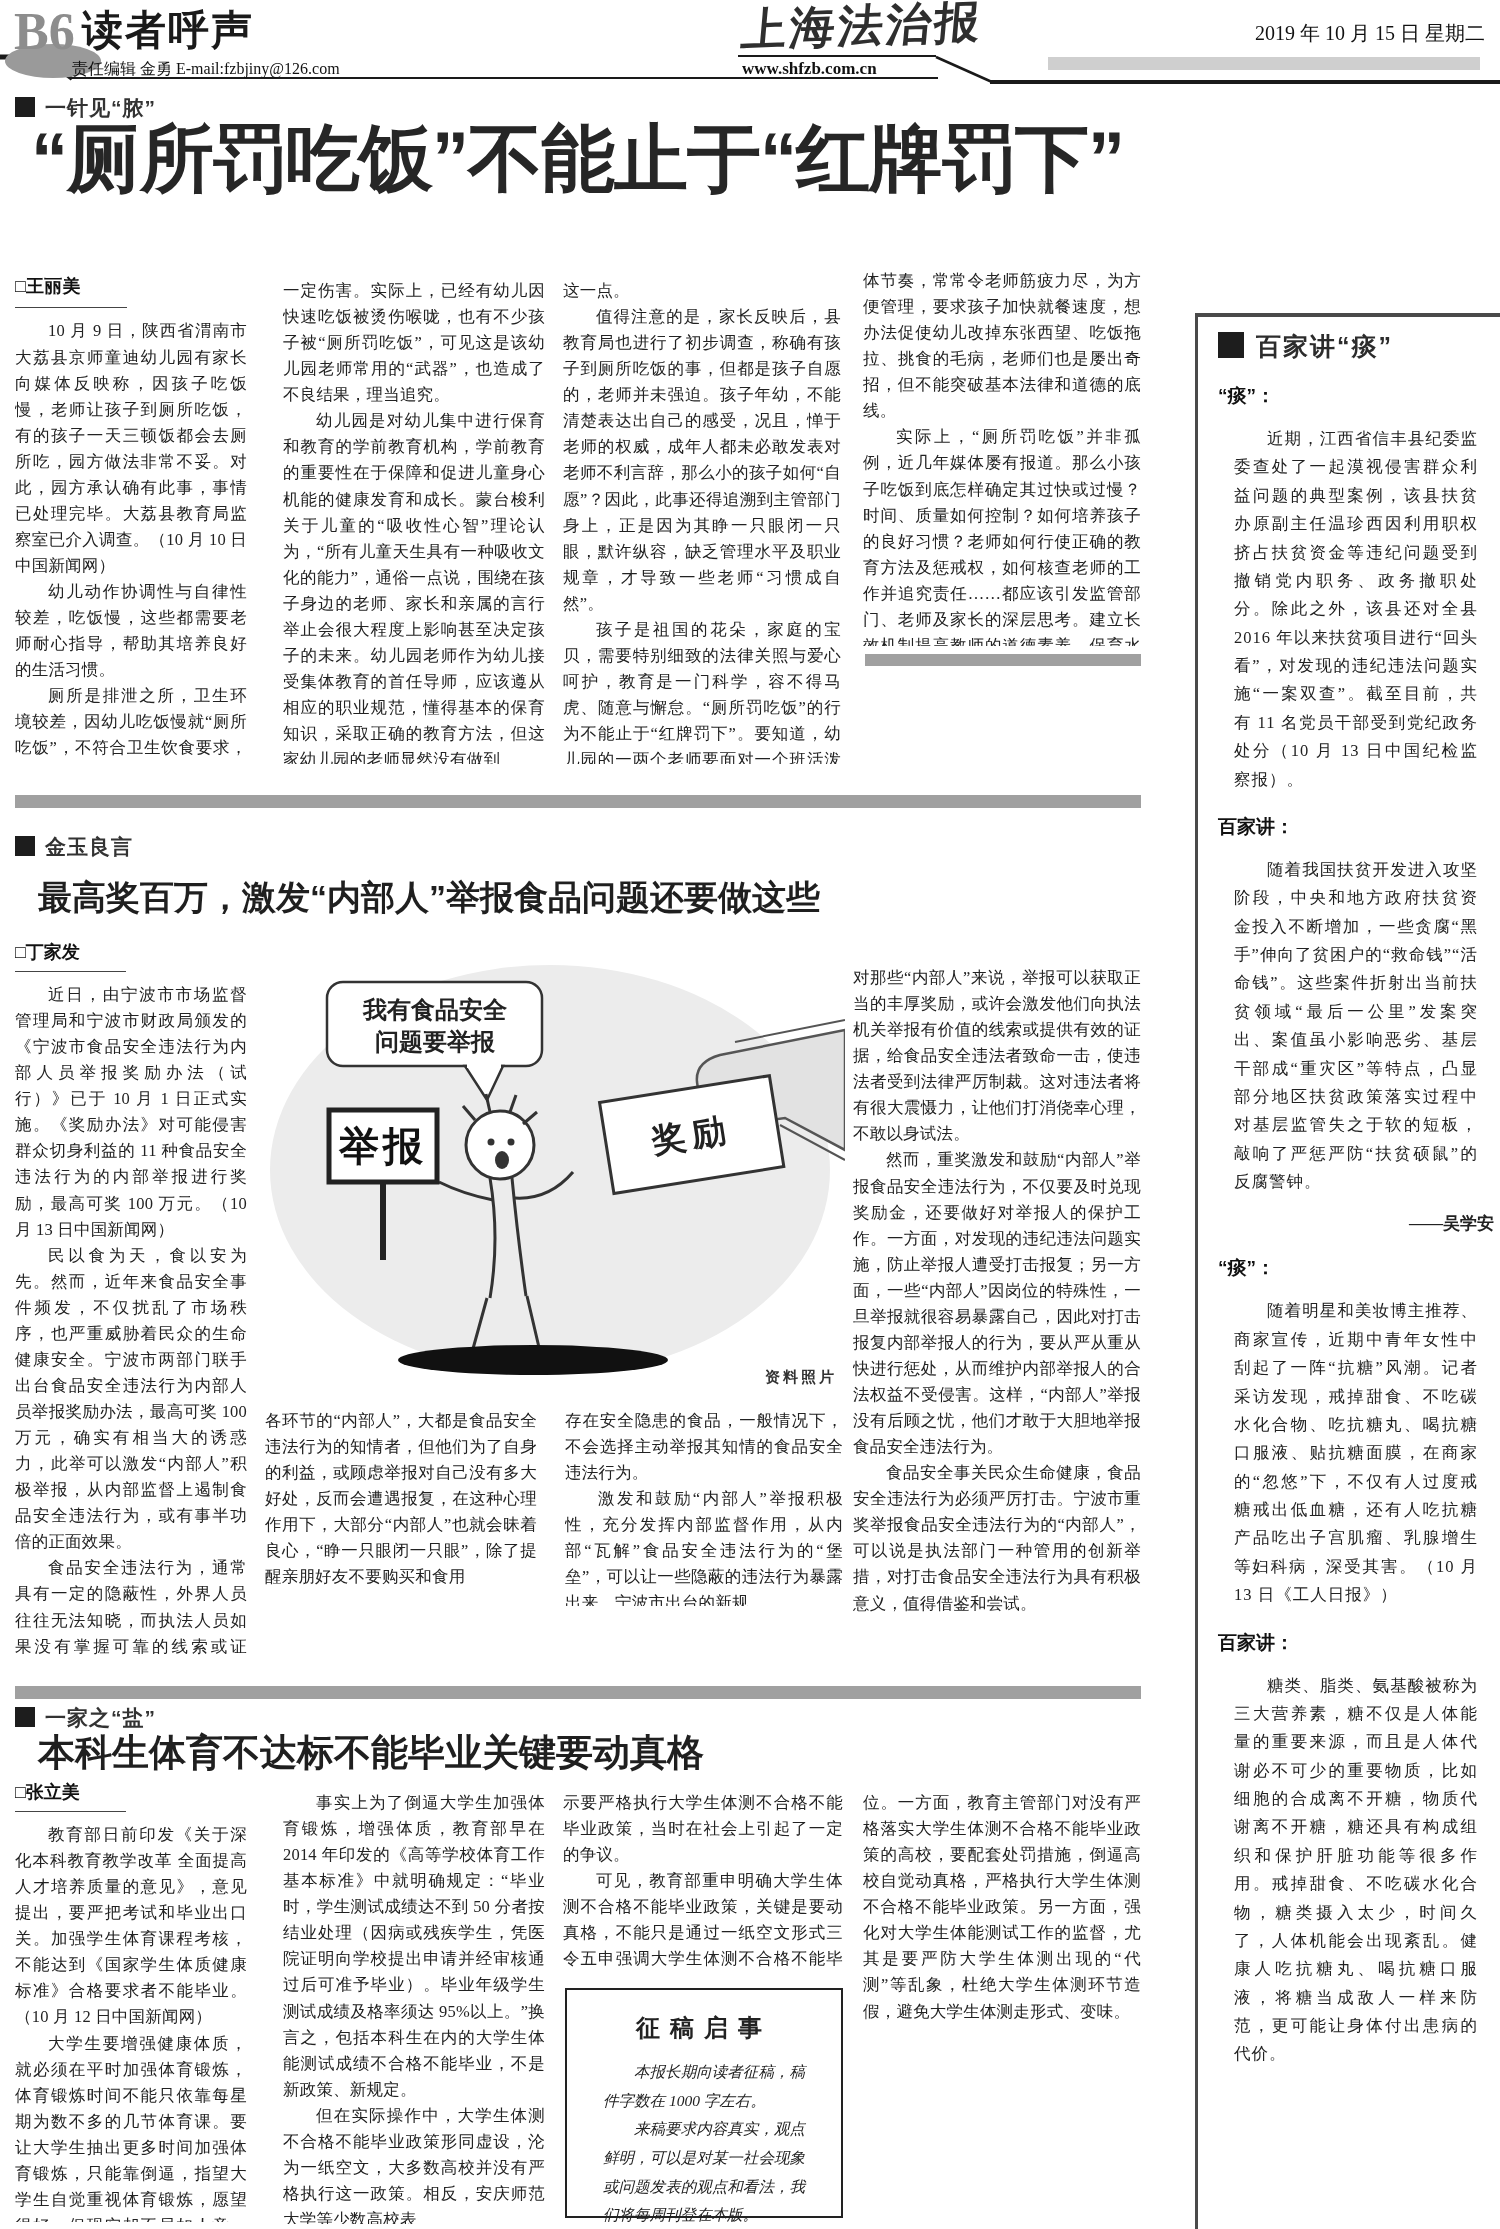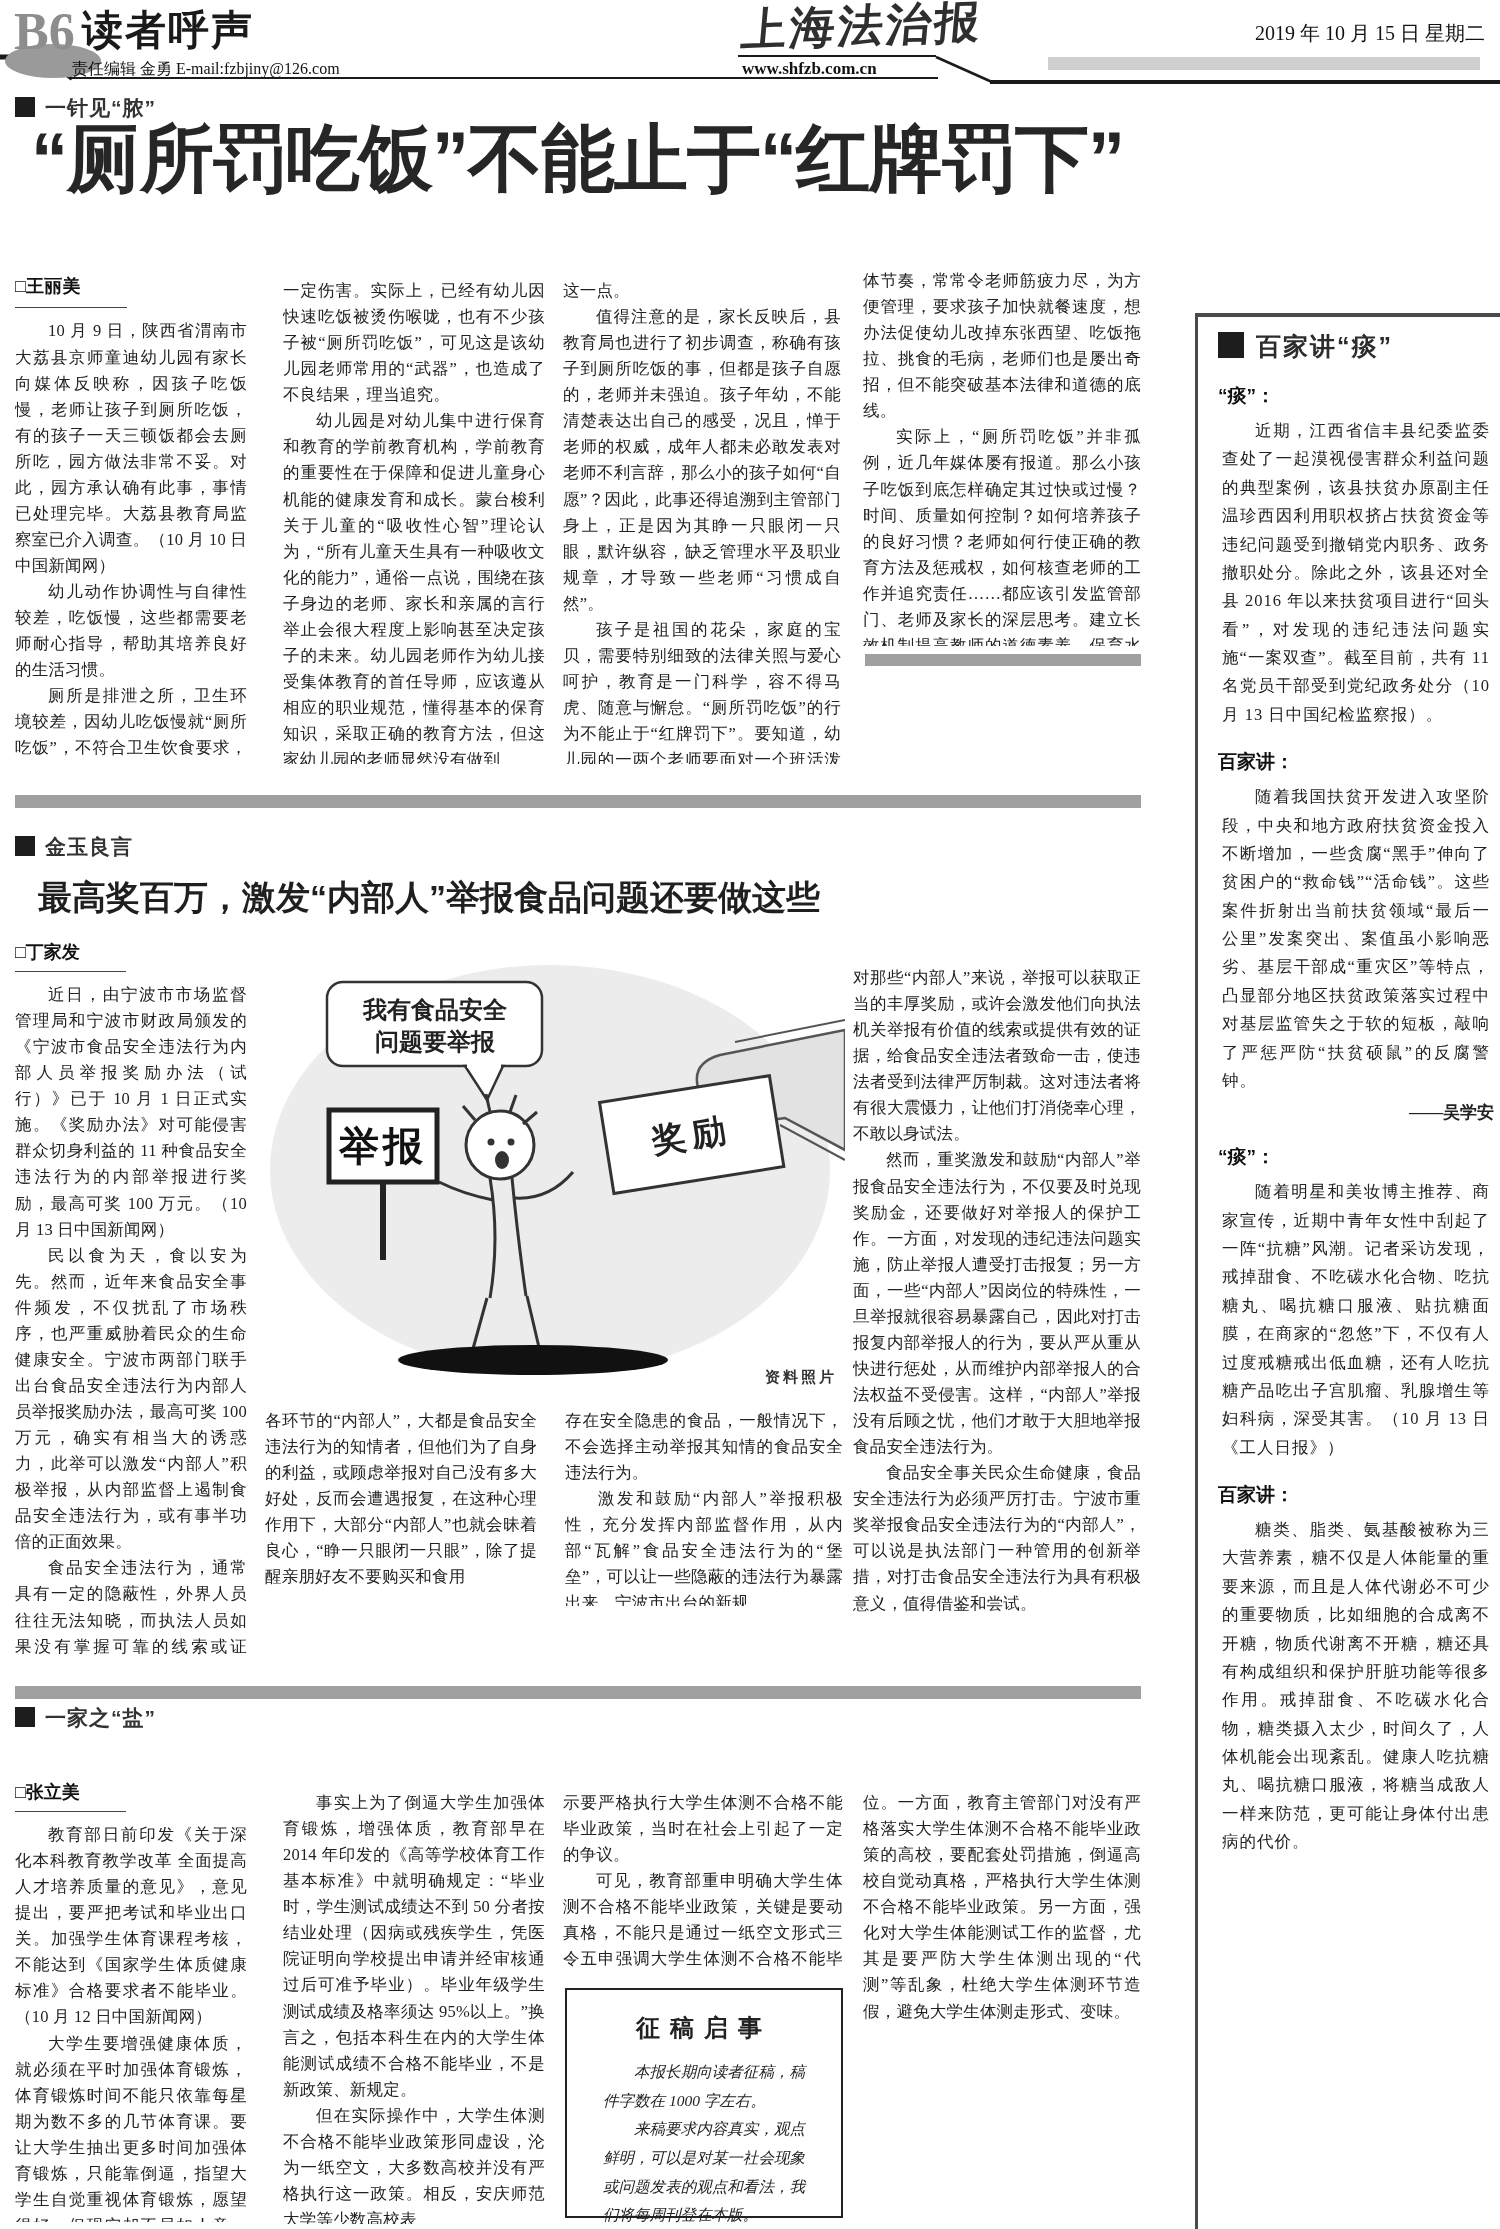--- a/index.html
+++ b/index.html
@@ -40,7 +40,7 @@
   .sb-header .sq{display:inline-block;width:26px;height:26px;background:#1d1d1d;margin-right:12px;vertical-align:-3px;}
   .sb-label{font-family:"Liberation Sans","DejaVu Sans",sans-serif;font-size:19px;font-weight:bold;color:#111;margin:20px 0 8px;}
   .sb-text{font-size:16.5px;line-height:1.72;letter-spacing:1px;text-align:justify;color:#222;}
-  .sb-text p{margin:4px;text-indent:2em;}
+  .sb-text p{margin:16px;text-indent:2em;}
   .sb-sig{text-align:right;font-weight:bold;font-size:17px;margin:6px 0 2px;}
   
   .cartoon-caption{font-size:15px;font-weight:bold;color:#333;letter-spacing:3px;}

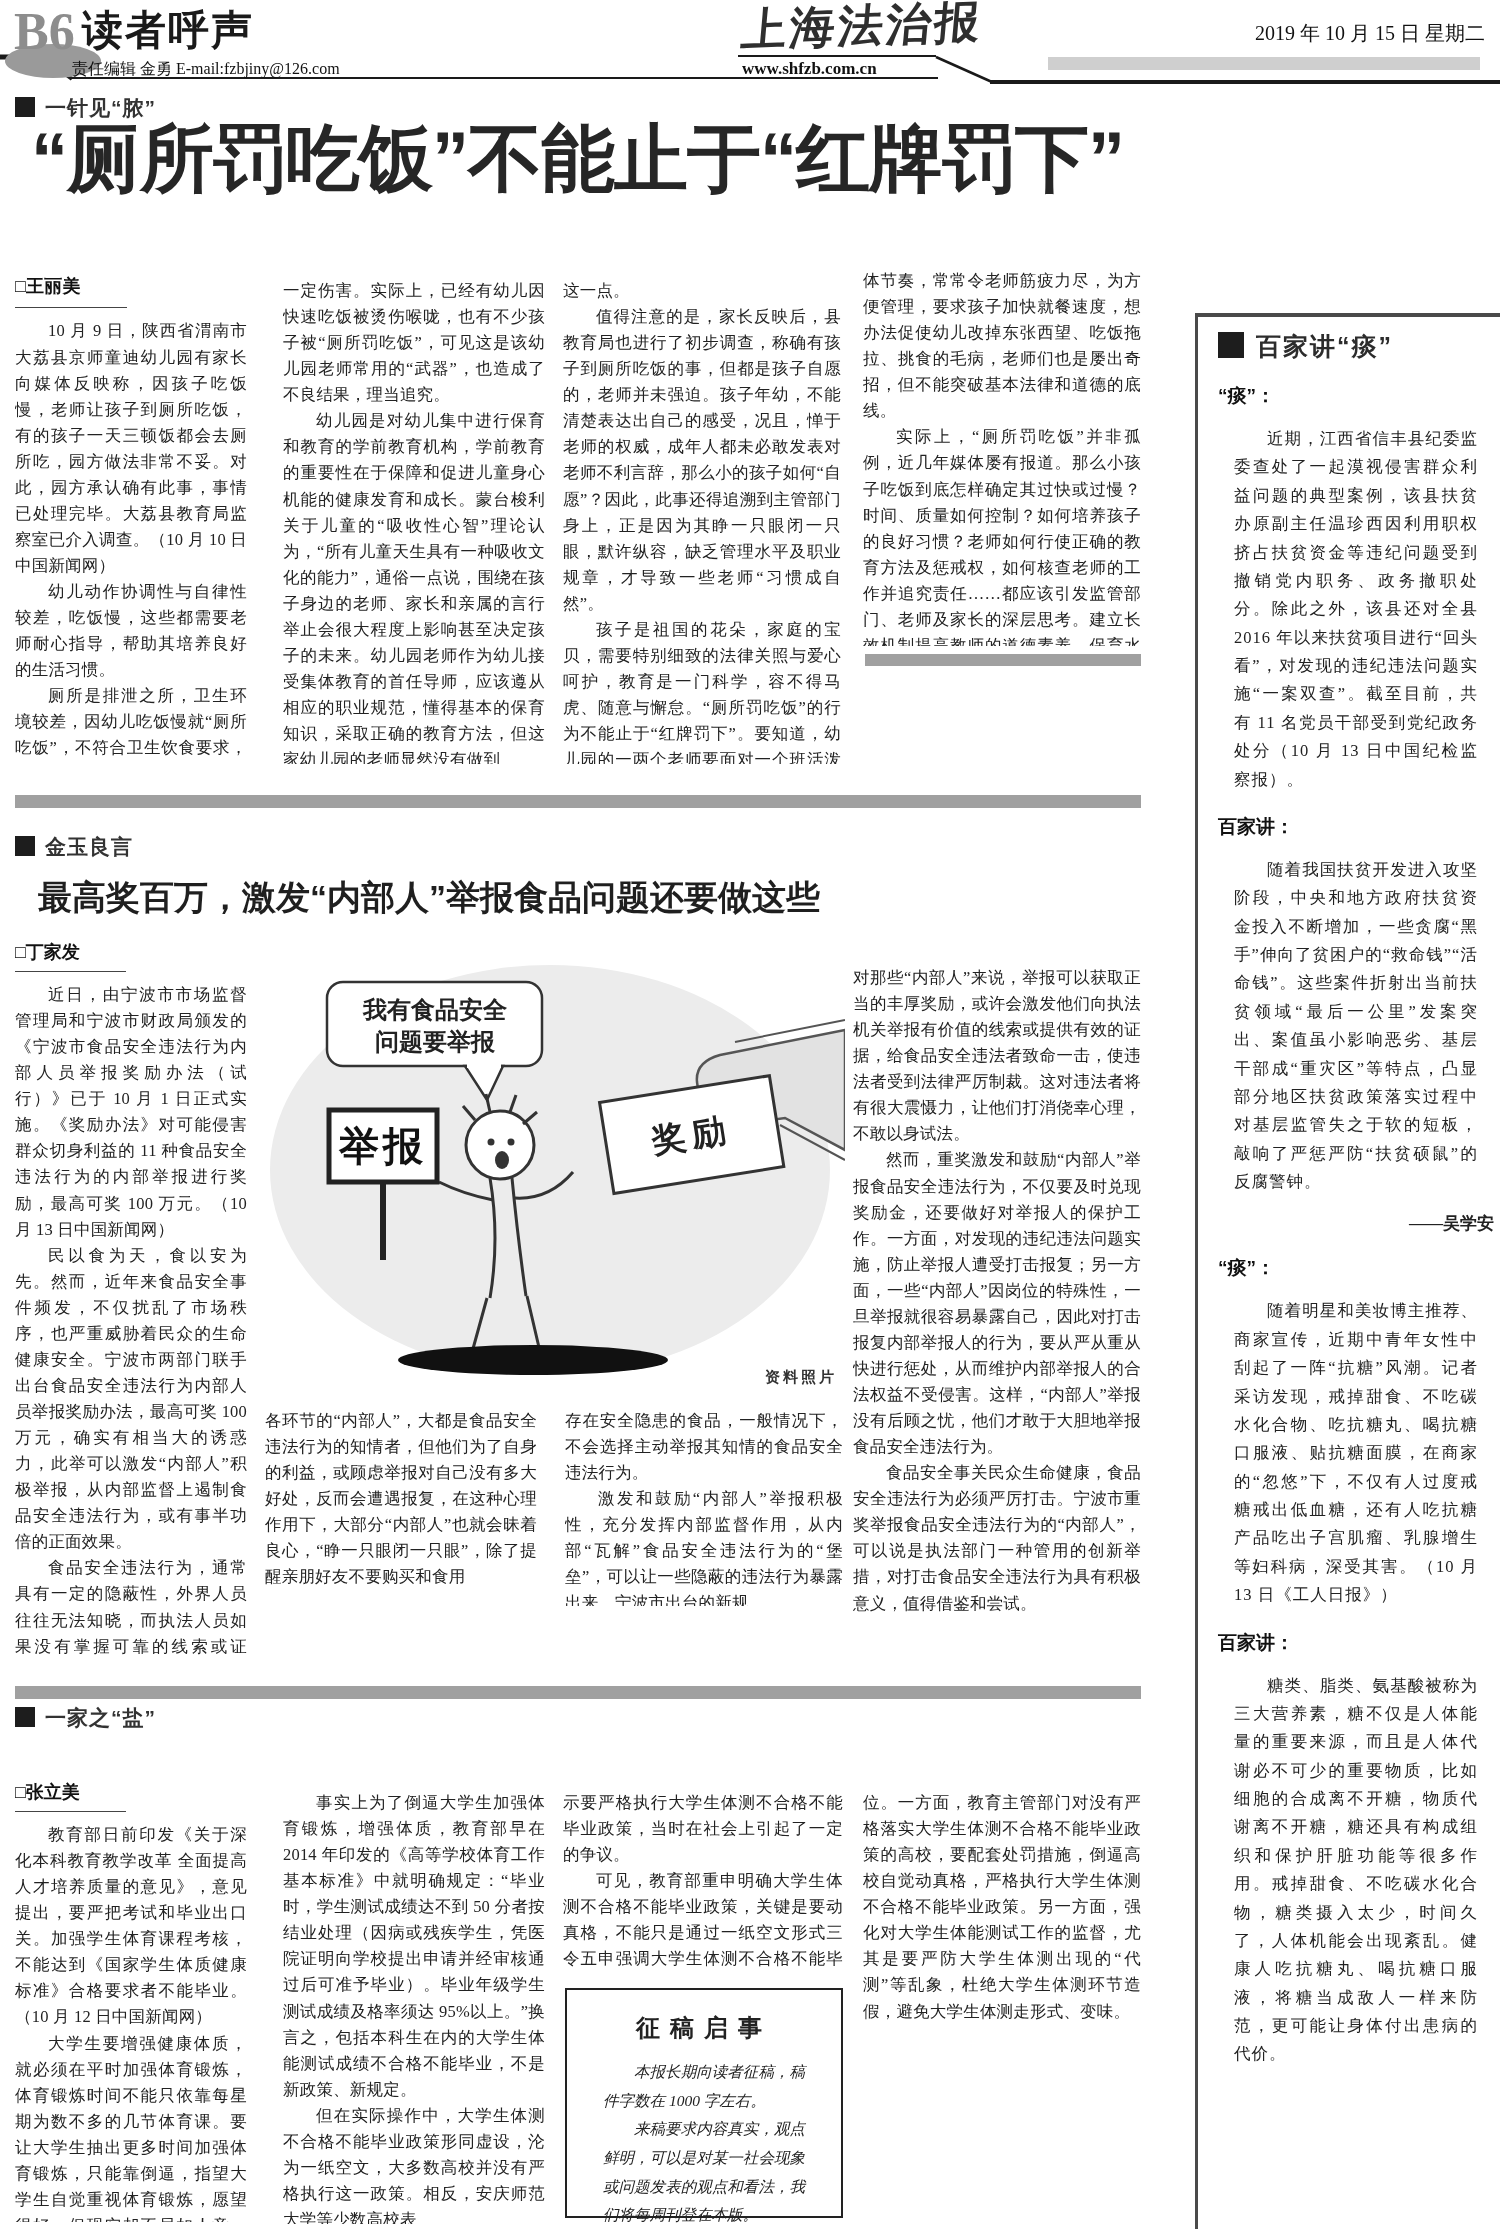--- a/index.html
+++ b/index.html
@@ -175,6 +175,7 @@
   <div class="abs section-tag" style="left:15px;top:1704px;">
     <span class="sq"></span><span>一家之“盐”</span>
   </div>
+  <div class="abs headline-3" style="left:38px;top:1734px;">本科生体育不达标不能毕业关键要动真格</div>
   <div class="abs" style="left:15px;top:1780px;">
     <span class="byline">□张立美</span>
   </div>

